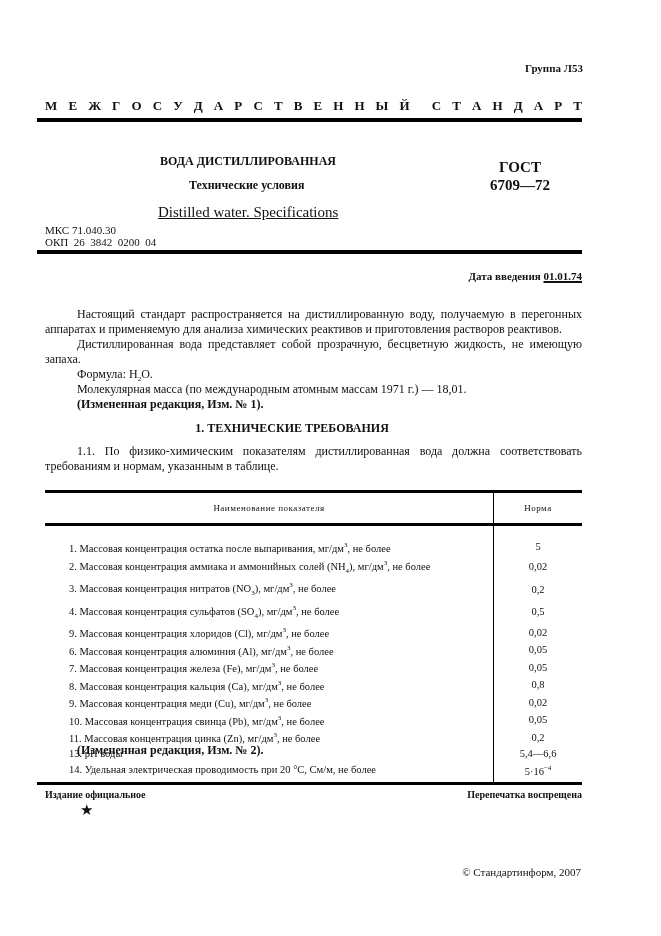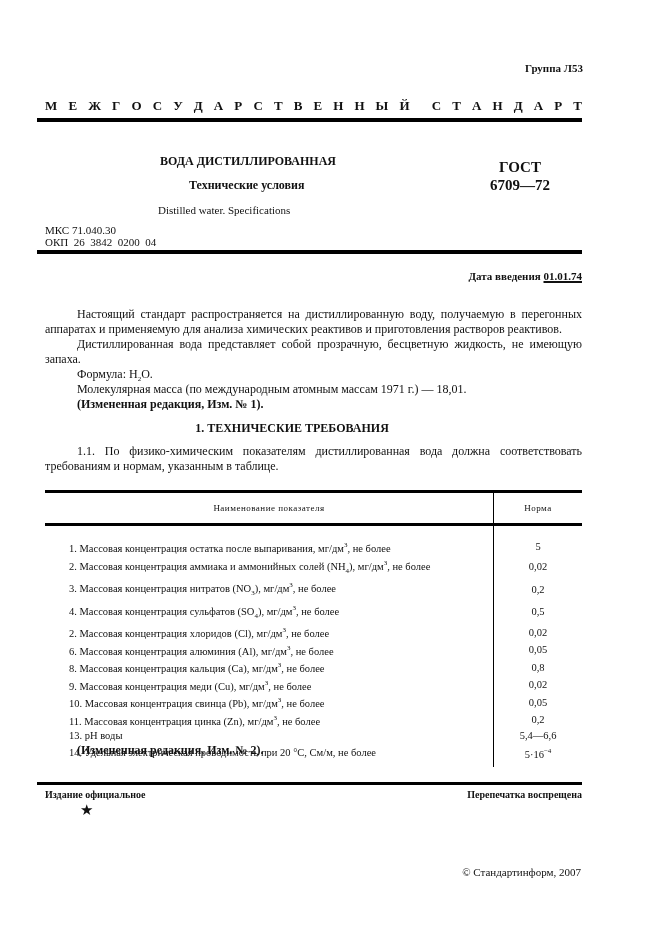--- a/index.html
+++ b/index.html
@@ -11,7 +11,7 @@
   .rule-thick { left:37px; width:545px; height:4px; background:#000; }
   .title { left:160px; top:154px; font-size:12px; font-weight:bold; }
   .subtitle { left:189px; top:178px; font-size:12px; font-weight:bold; }
-  .entitle { left:158px; top:204px; font-size:11px; }
+  .entitle { left:158px; top:204px; font-size:15px;text-decoration:underline; }
   .gost { left:490px; top:158px; font-size:15px; font-weight:bold; line-height:18px; text-align:center; width:60px; }
   .mks { left:45px; top:224px; font-size:11px; line-height:12px; }
   .date { right:79px; top:270px; font-size:11px; font-weight:bold; }

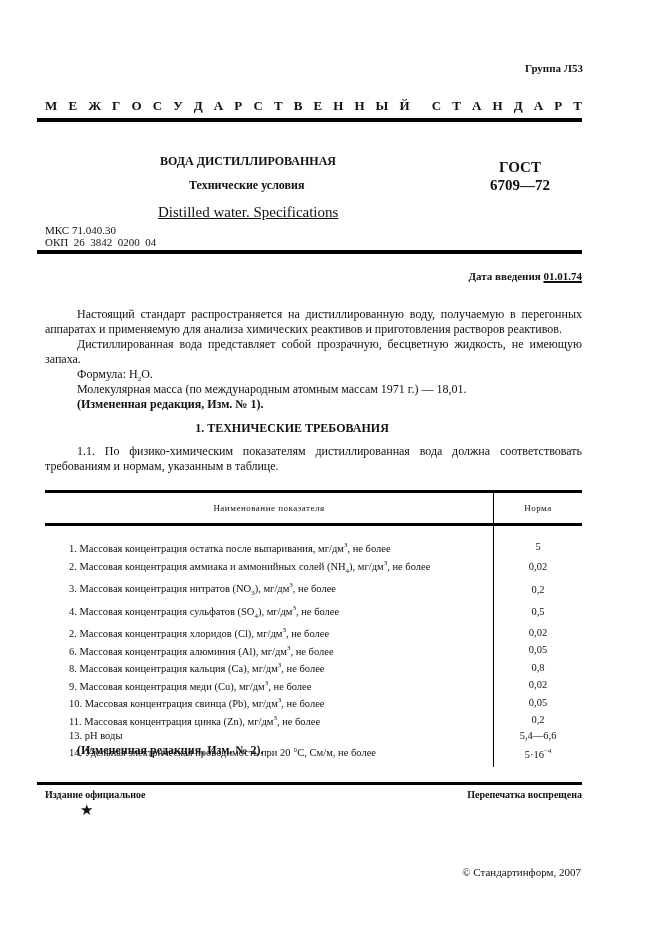--- a/index.html
+++ b/index.html
@@ -126,7 +126,7 @@
         <td class="norm"><span>0,5</span></td>
       </tr>
       <tr class="data">
-        <td class="name"><span>2.  Массовая концентрация хлоридов (Cl), мг/дм</span><span></span><sup>3</sup><span>, не более</span></td>
+        <td class="name"><span>9.  Массовая концентрация хлоридов (Cl), мг/дм</span><span></span><sup>3</sup><span>, не более</span></td>
         <td class="norm"><span>0,02</span></td>
       </tr>
       <tr class="data">

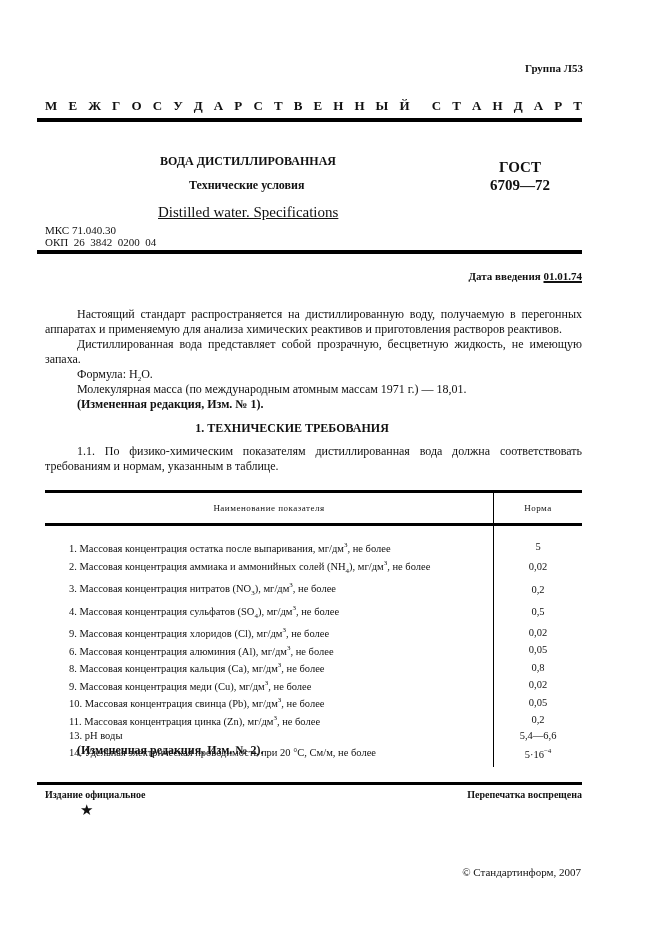--- a/index.html
+++ b/index.html
@@ -134,6 +134,10 @@
         <td class="norm"><span>0,05</span></td>
       </tr>
       <tr class="data">
+        <td class="name"><span>7.  Массовая концентрация железа (Fe), мг/дм</span><span></span><sup>3</sup><span>, не более</span></td>
+        <td class="norm"><span>0,05</span></td>
+      </tr>
+      <tr class="data">
         <td class="name"><span>8.  Массовая концентрация кальция (Ca), мг/дм</span><span></span><sup>3</sup><span>, не более</span></td>
         <td class="norm"><span>0,8</span></td>
       </tr>

